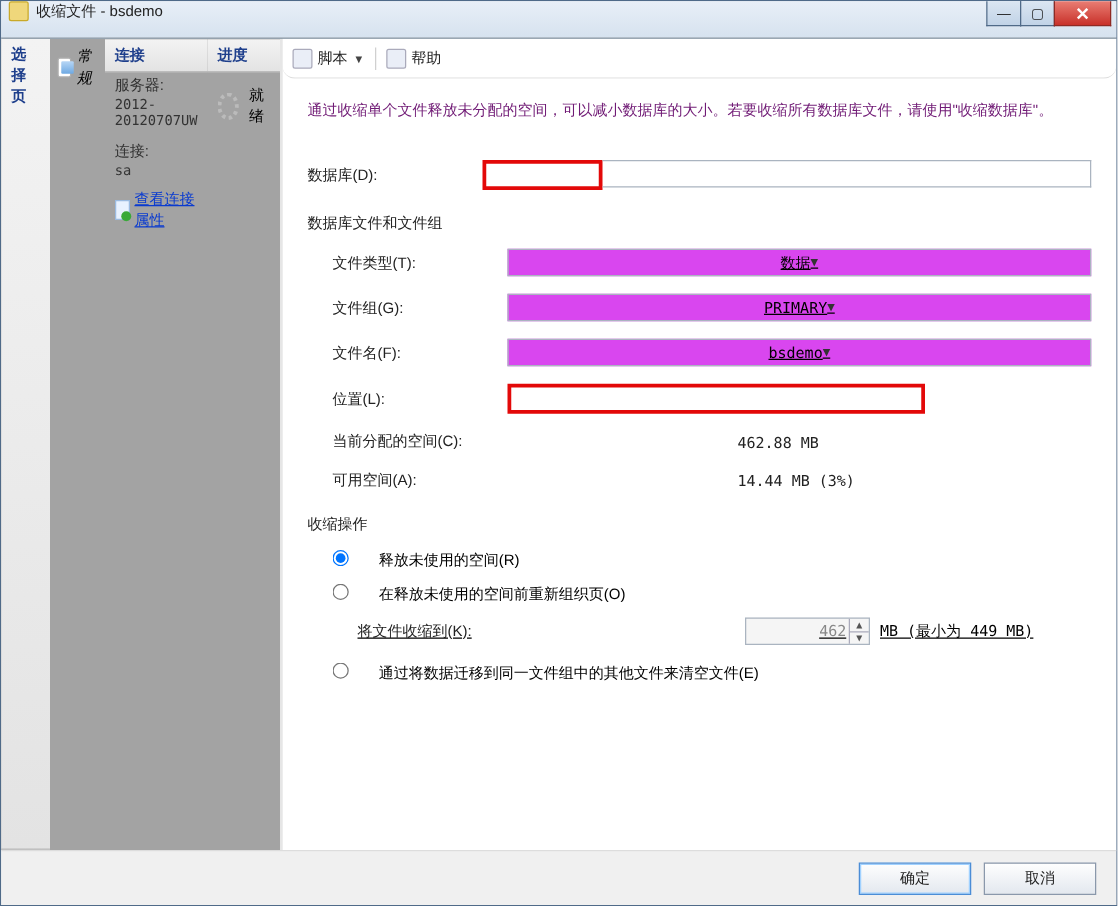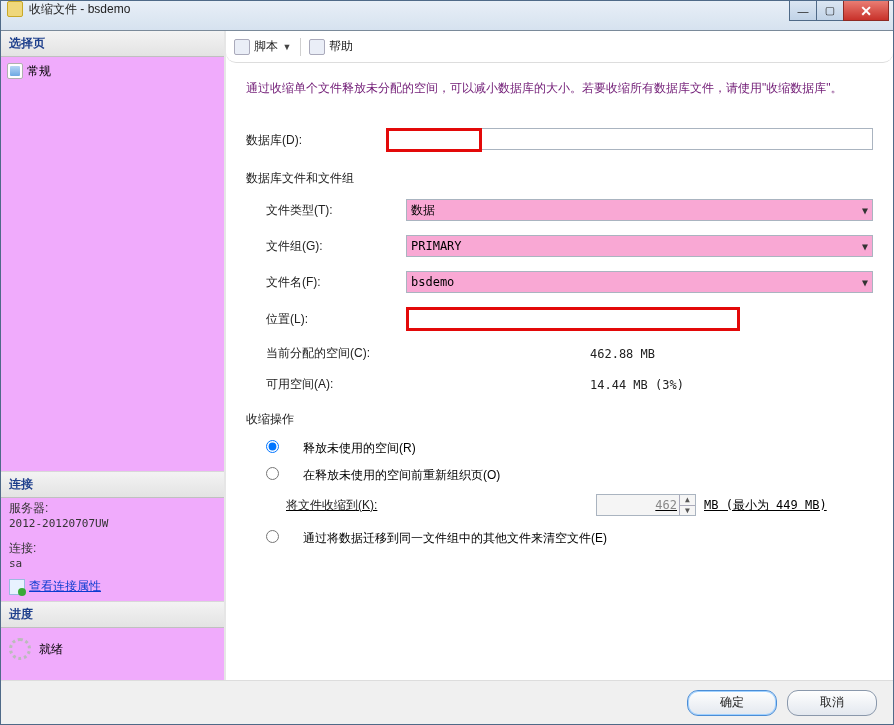--- a/index.html
+++ b/index.html
@@ -18,7 +18,7 @@
     .body { flex: 1; display: flex; min-height: 0; }
 
     
-    .leftpanel { width: 225px; background: #f0abfc; border-right: 2px solid #e6e6e6; display: flex; flex-direction: column; }
+    .leftpanel { width: 225px; background: #a3a3a3; border-right: 2px solid #e6e6e6; display: flex; }
     .panelheader { background: linear-gradient(#f3f3f3, #e3e3e3); border-bottom: 1px solid #c0c0c0; padding: 4px 8px; font-weight: bold; color: #1e3f8c; }
     .panelbody { padding: 4px 6px; }
     .treeitem { display: flex; align-items: flex-start; gap: 4px; padding: 2px 0; }

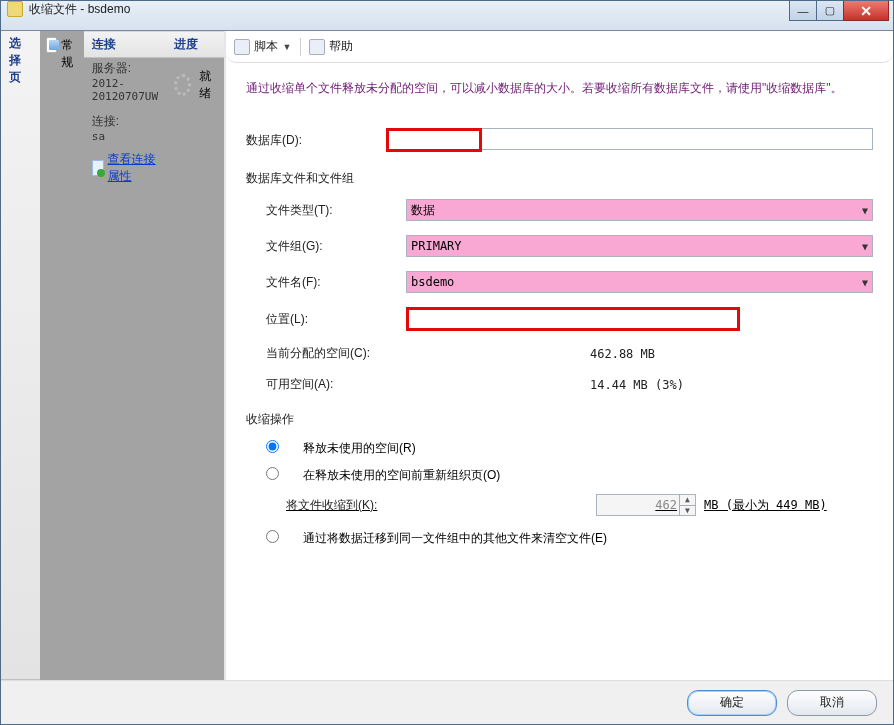--- a/index.html
+++ b/index.html
@@ -21,7 +21,7 @@
     .leftpanel { width: 225px; background: #a3a3a3; border-right: 2px solid #e6e6e6; display: flex; }
     .panelheader { background: linear-gradient(#f3f3f3, #e3e3e3); border-bottom: 1px solid #c0c0c0; padding: 4px 8px; font-weight: bold; color: #1e3f8c; }
     .panelbody { padding: 4px 6px; }
-    .treeitem { display: flex; align-items: flex-start; gap: 4px; padding: 2px 0; }
+    .treeitem { display: flex; align-items: center; gap: 4px; padding: 2px 0; font-style: italic; }
     .treeicon { width: 16px; height: 16px; background: #fff; border: 1px solid #b0b0b0; border-radius: 2px; position: relative; }
     .treeicon::after { content: ""; position: absolute; left: 2px; top: 2px; width: 10px; height: 10px; background: linear-gradient(#b7d6f5, #6ea9e3); border-radius: 1px; }
     .leftspacer { flex: 1; }

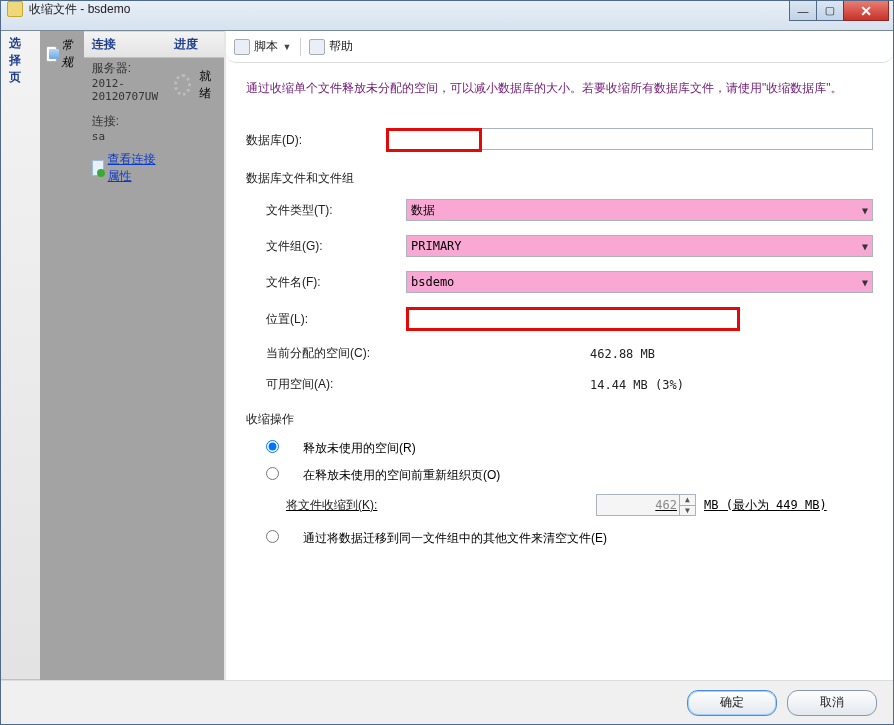--- a/index.html
+++ b/index.html
@@ -52,7 +52,7 @@
     .textinput { width: 100%; height: 22px; border: 1px solid #aab4c0; padding: 0 4px; font-size: 12px; background: #fff; }
     .textinput.highlight { border: 3px solid #e30909; width: 96px; height: 24px; }
     .textinput.highlight2 { border: 3px solid #e30909; width: 334px; height: 24px; }
-    .combo { width: 100%; height: 22px; border: 1px solid #aab4c0; padding: 0 4px; font-size: 12px; background: #f9a8d4; display: flex; align-items: center; justify-content: space-between; font-family: Consolas, monospace; }
+    .combo { width: 100%; height: 22px; border: 1px solid #aab4c0; padding: 0 4px; font-size: 12px; background: #d946ef; display: flex; align-items: center; justify-content: center; font-family: Consolas, monospace; text-decoration: underline; }
     .combo .arr { color: #333; font-size: 10px; }
     .readonly { color: #222; font-family: Consolas, monospace; padding-left: 4px; }
     .section-title { margin: 18px 0 12px; color: #222; }

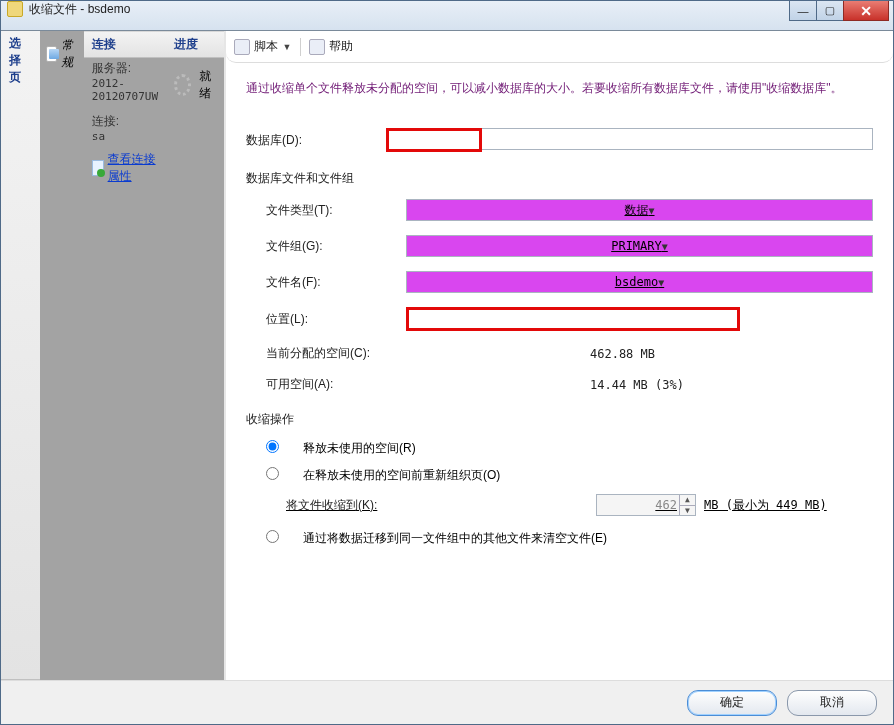--- a/index.html
+++ b/index.html
@@ -67,7 +67,7 @@
 
     
     .buttonbar { height: 44px; display: flex; justify-content: flex-end; align-items: center; padding: 0 16px; gap: 10px; background: #f0f0f0; border-top: 1px solid #ddd; }
-    .btn { width: 90px; height: 26px; border: 1px solid #8a98ab; background: linear-gradient(#fefefe, #e3e8ef); border-radius: 11px; font-size: 12px; color: #222; }
+    .btn { width: 90px; height: 26px; border: 1px solid #8a98ab; background: linear-gradient(#fefefe, #e3e8ef); border-radius: 0; font-size: 12px; color: #222; }
     .btn.primary { border: 1px solid #4b8dd6; box-shadow: 0 0 0 1px #a0d1ff inset; }
     .dbrow-field { flex: 1; display: flex; }
     .dbrow-field .rest { flex: 1; height: 22px; border: 1px solid #aab4c0; border-left: none; }

